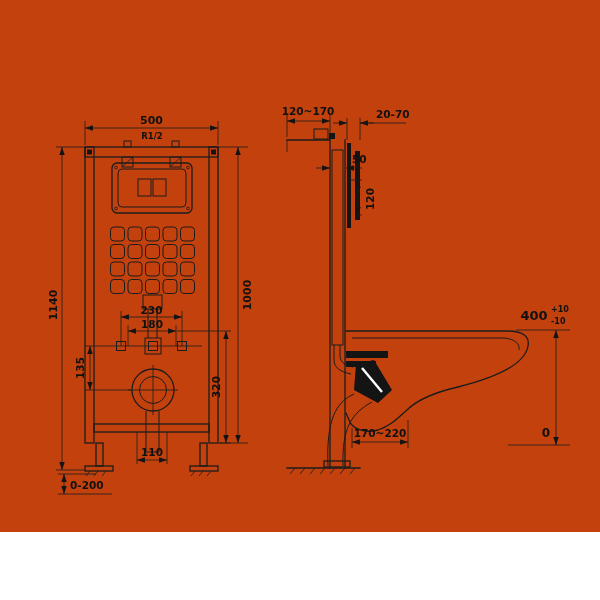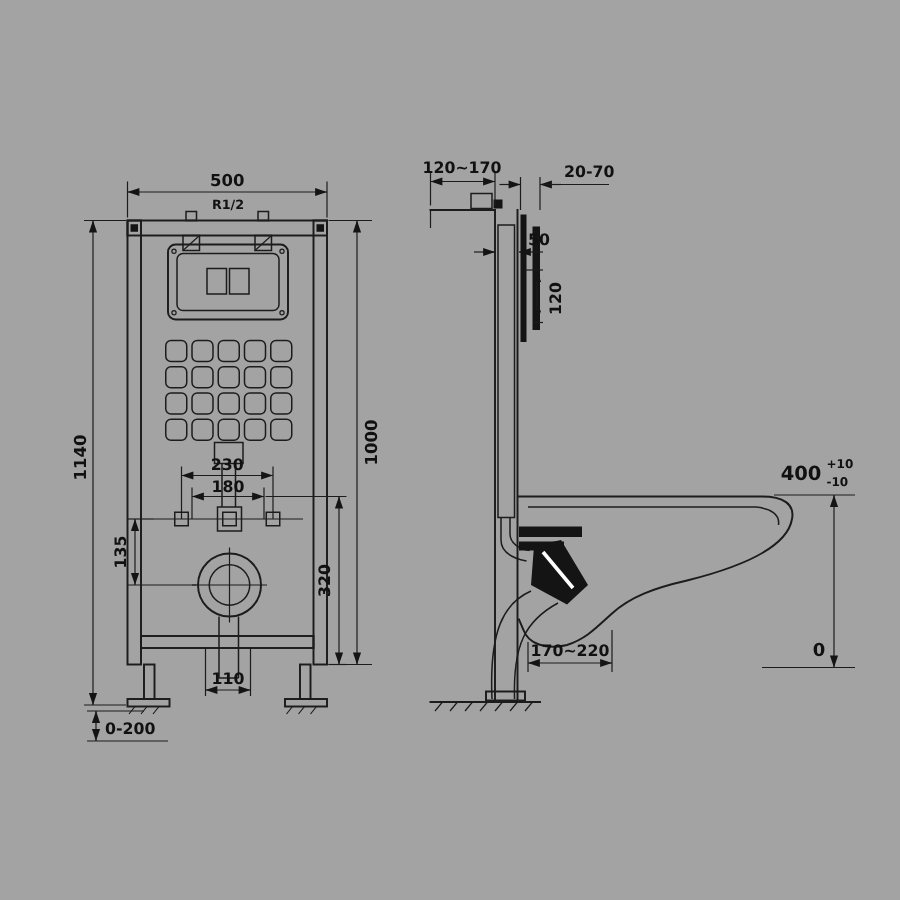--- a/index.html
+++ b/index.html
@@ -3,7 +3,7 @@
 <meta charset="utf-8">
 <style>
   html,body{margin:0;padding:0;background:#ffffff;}
-  .canvas{position:relative;width:600px;height:600px;background:#a3a3a3;overflow:hidden;}
+  .canvas{position:relative;width:600px;height:532px;background:#c2410c;overflow:hidden;}
   svg{position:absolute;left:0;top:0;}
   .ln{stroke:#1c1c1c;stroke-width:1.3;fill:none;stroke-linecap:square;}
   .md{stroke:#1c1c1c;stroke-width:1;fill:none;}

